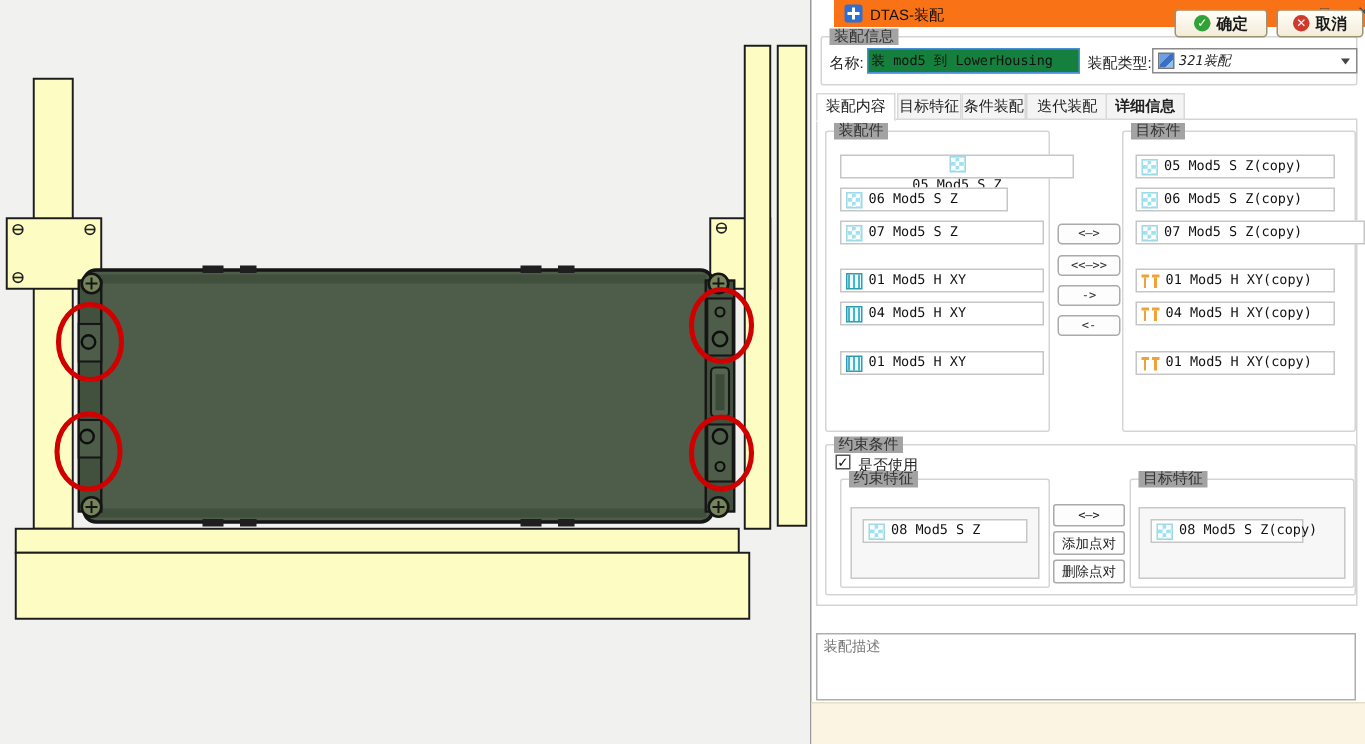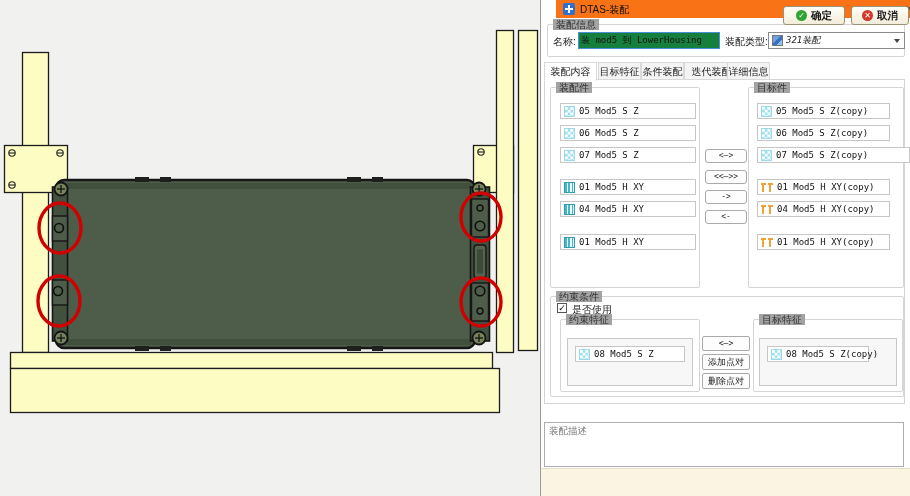--- a/index.html
+++ b/index.html
@@ -188,7 +188,7 @@
     <span class="tab" style="left:57px;width:43px;">目标特征</span>
     <span class="tab" style="left:100px;width:43px;">条件装配</span>
     <span class="tab" style="left:143px;width:55px;">迭代装配</span>
-    <span class="tab" style="left:186px;width:43px;">详细信息</span>
+    <span class="tab" style="left:196px;width:53px;font-weight:bold;">详细信息</span>
     <div class="tabpane"></div>
 
     <div class="group" style="left:9px;top:87px;width:150px;height:201px;"></div>

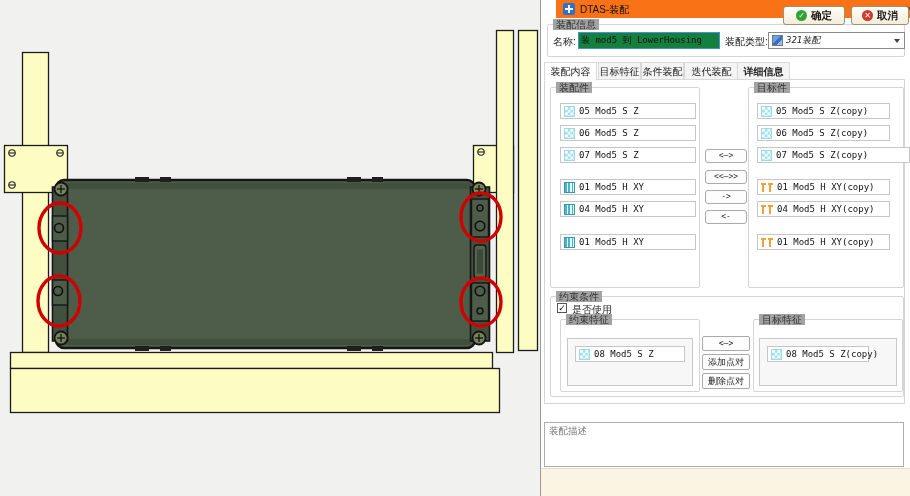--- a/index.html
+++ b/index.html
@@ -194,7 +194,7 @@
     <div class="group" style="left:9px;top:87px;width:150px;height:201px;"></div>
     <span class="group-label" style="left:15px;top:82px;">装配件</span>
 
-    <div class="li" style="left:19px;top:103px;width:136px;">
+    <div class="li" style="left:19px;top:103px;width:156px;flex-direction:column;">
       <span class="ic-surface"></span>
       <span class="lt">05 Mod5 S Z</span>
       </div>

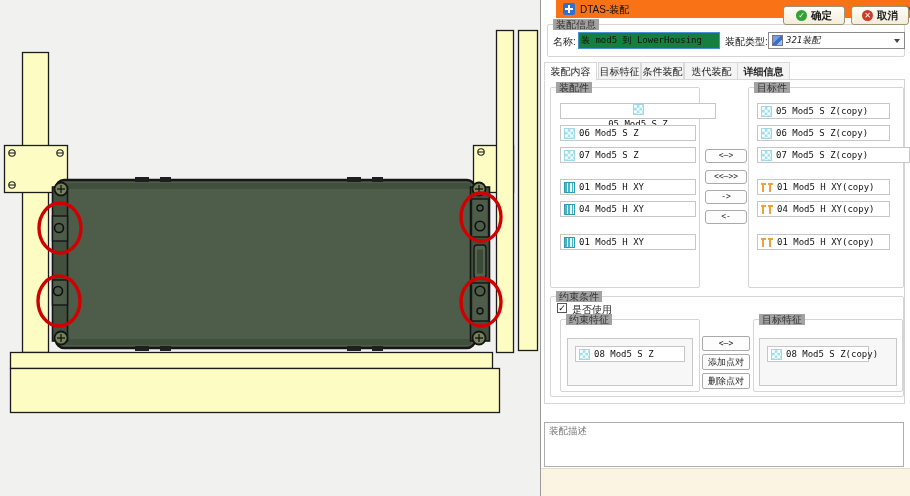--- a/index.html
+++ b/index.html
@@ -198,7 +198,7 @@
       <span class="ic-surface"></span>
       <span class="lt">05 Mod5 S Z</span>
       </div>
-    <div class="li" style="left:19px;top:125px;width:136px;">
+    <div class="li" style="left:19px;top:125px;width:112px;">
       <span class="ic-surface"></span>
       <span class="lt">06 Mod5 S Z</span>
       </div>

